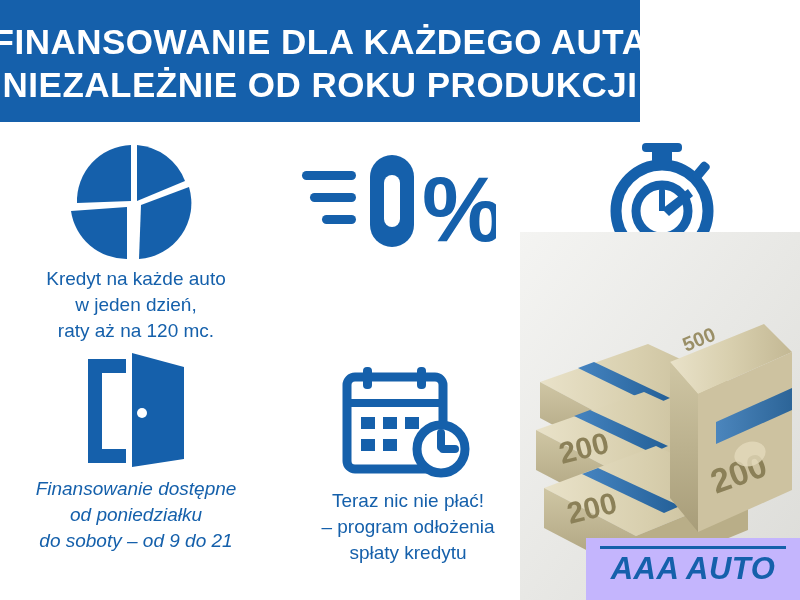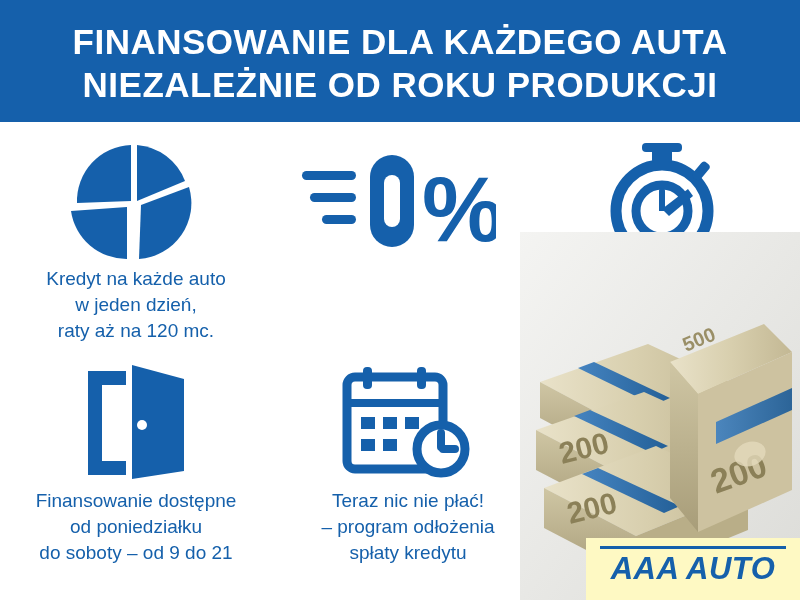--- a/index.html
+++ b/index.html
@@ -27,7 +27,7 @@
     position: absolute;
     left: 0;
     top: 0;
-    width: 800px;
+    width: 640px;
     height: 122px;
     background: #1560ab;
     display: flex;

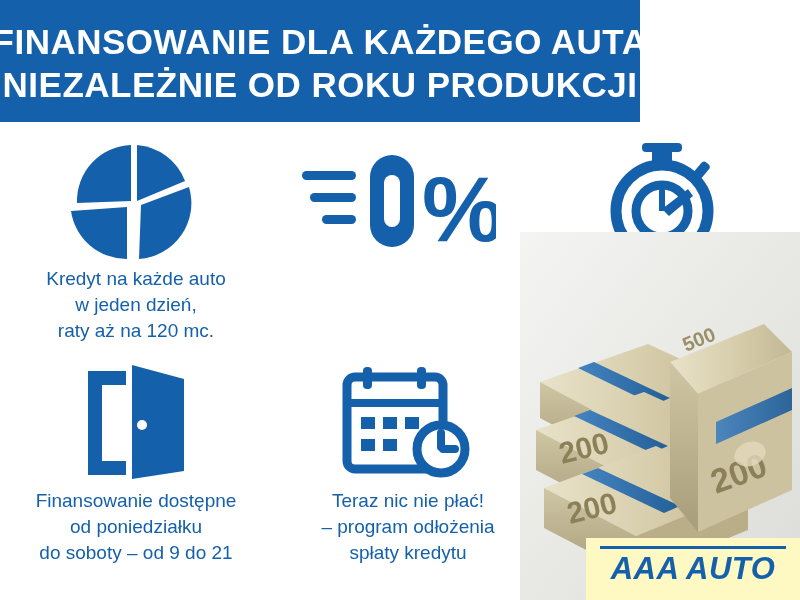--- a/index.html
+++ b/index.html
@@ -66,7 +66,7 @@
   .cell-1 { left: 8px;   top: 14px;  width: 256px; }
   .cell-2 { left: 268px; top: 14px;  width: 256px; }
   .cell-3 { left: 528px; top: 14px;  width: 268px; }
-  .cell-4 { left: 8px;   top: 236px; width: 256px; }
+  .cell-4 { left: 8px;   top: 224px; width: 256px; font-style: italic; }
   .cell-5 { left: 280px; top: 236px; width: 256px; }
 
   .icon-box {

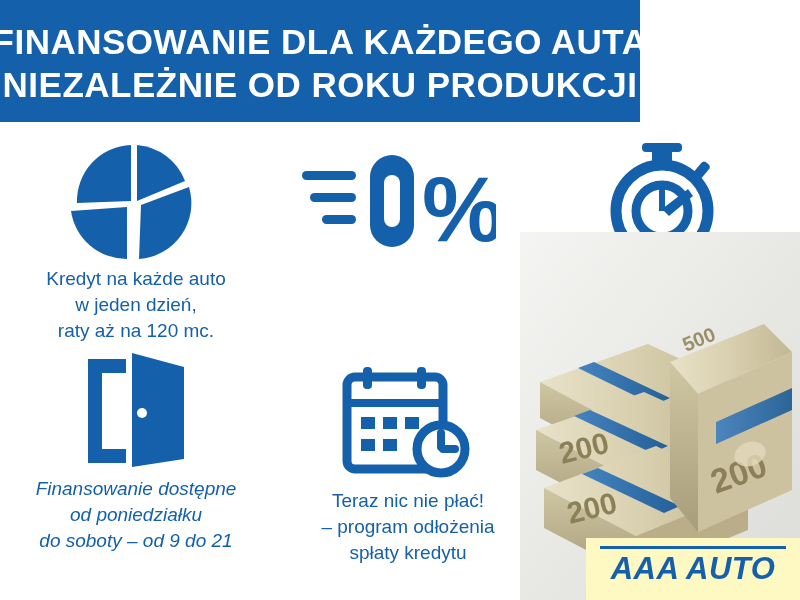--- a/index.html
+++ b/index.html
@@ -104,7 +104,7 @@
     bottom: 0;
     width: 214px;
     height: 62px;
-    background: #fef9c3;
+    background: #c4b5fd;
     display: flex;
     align-items: center;
     justify-content: center;

